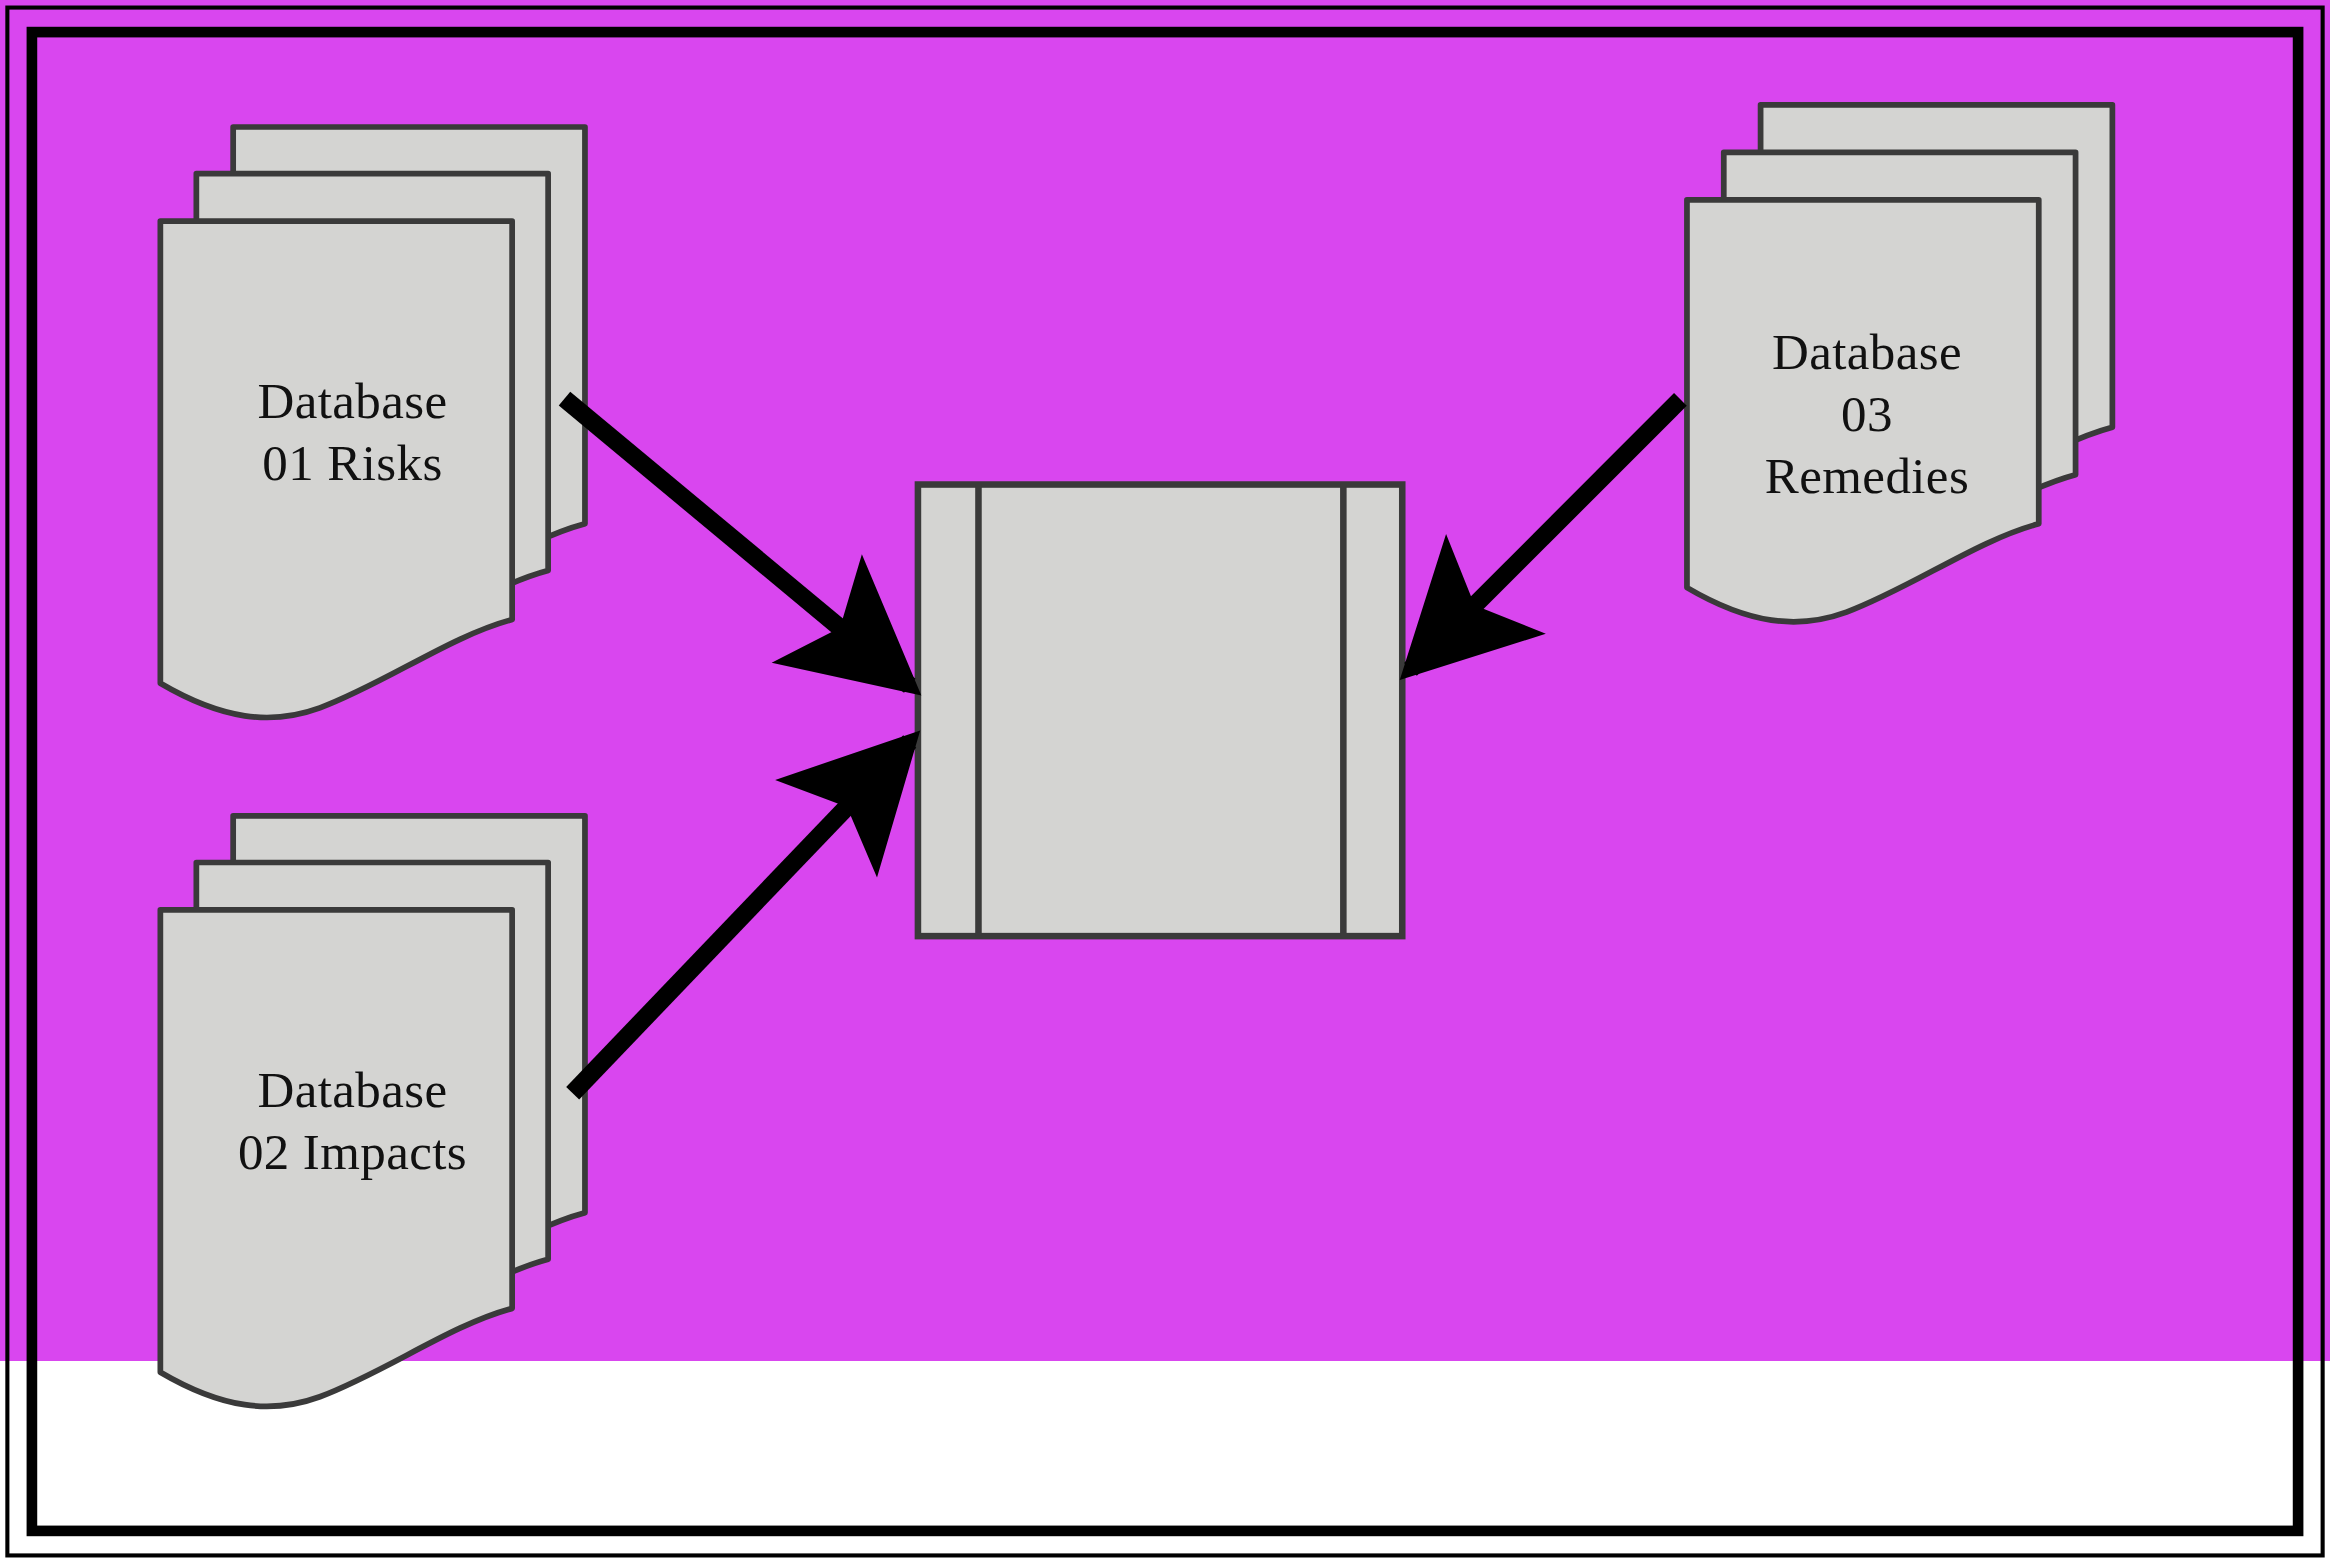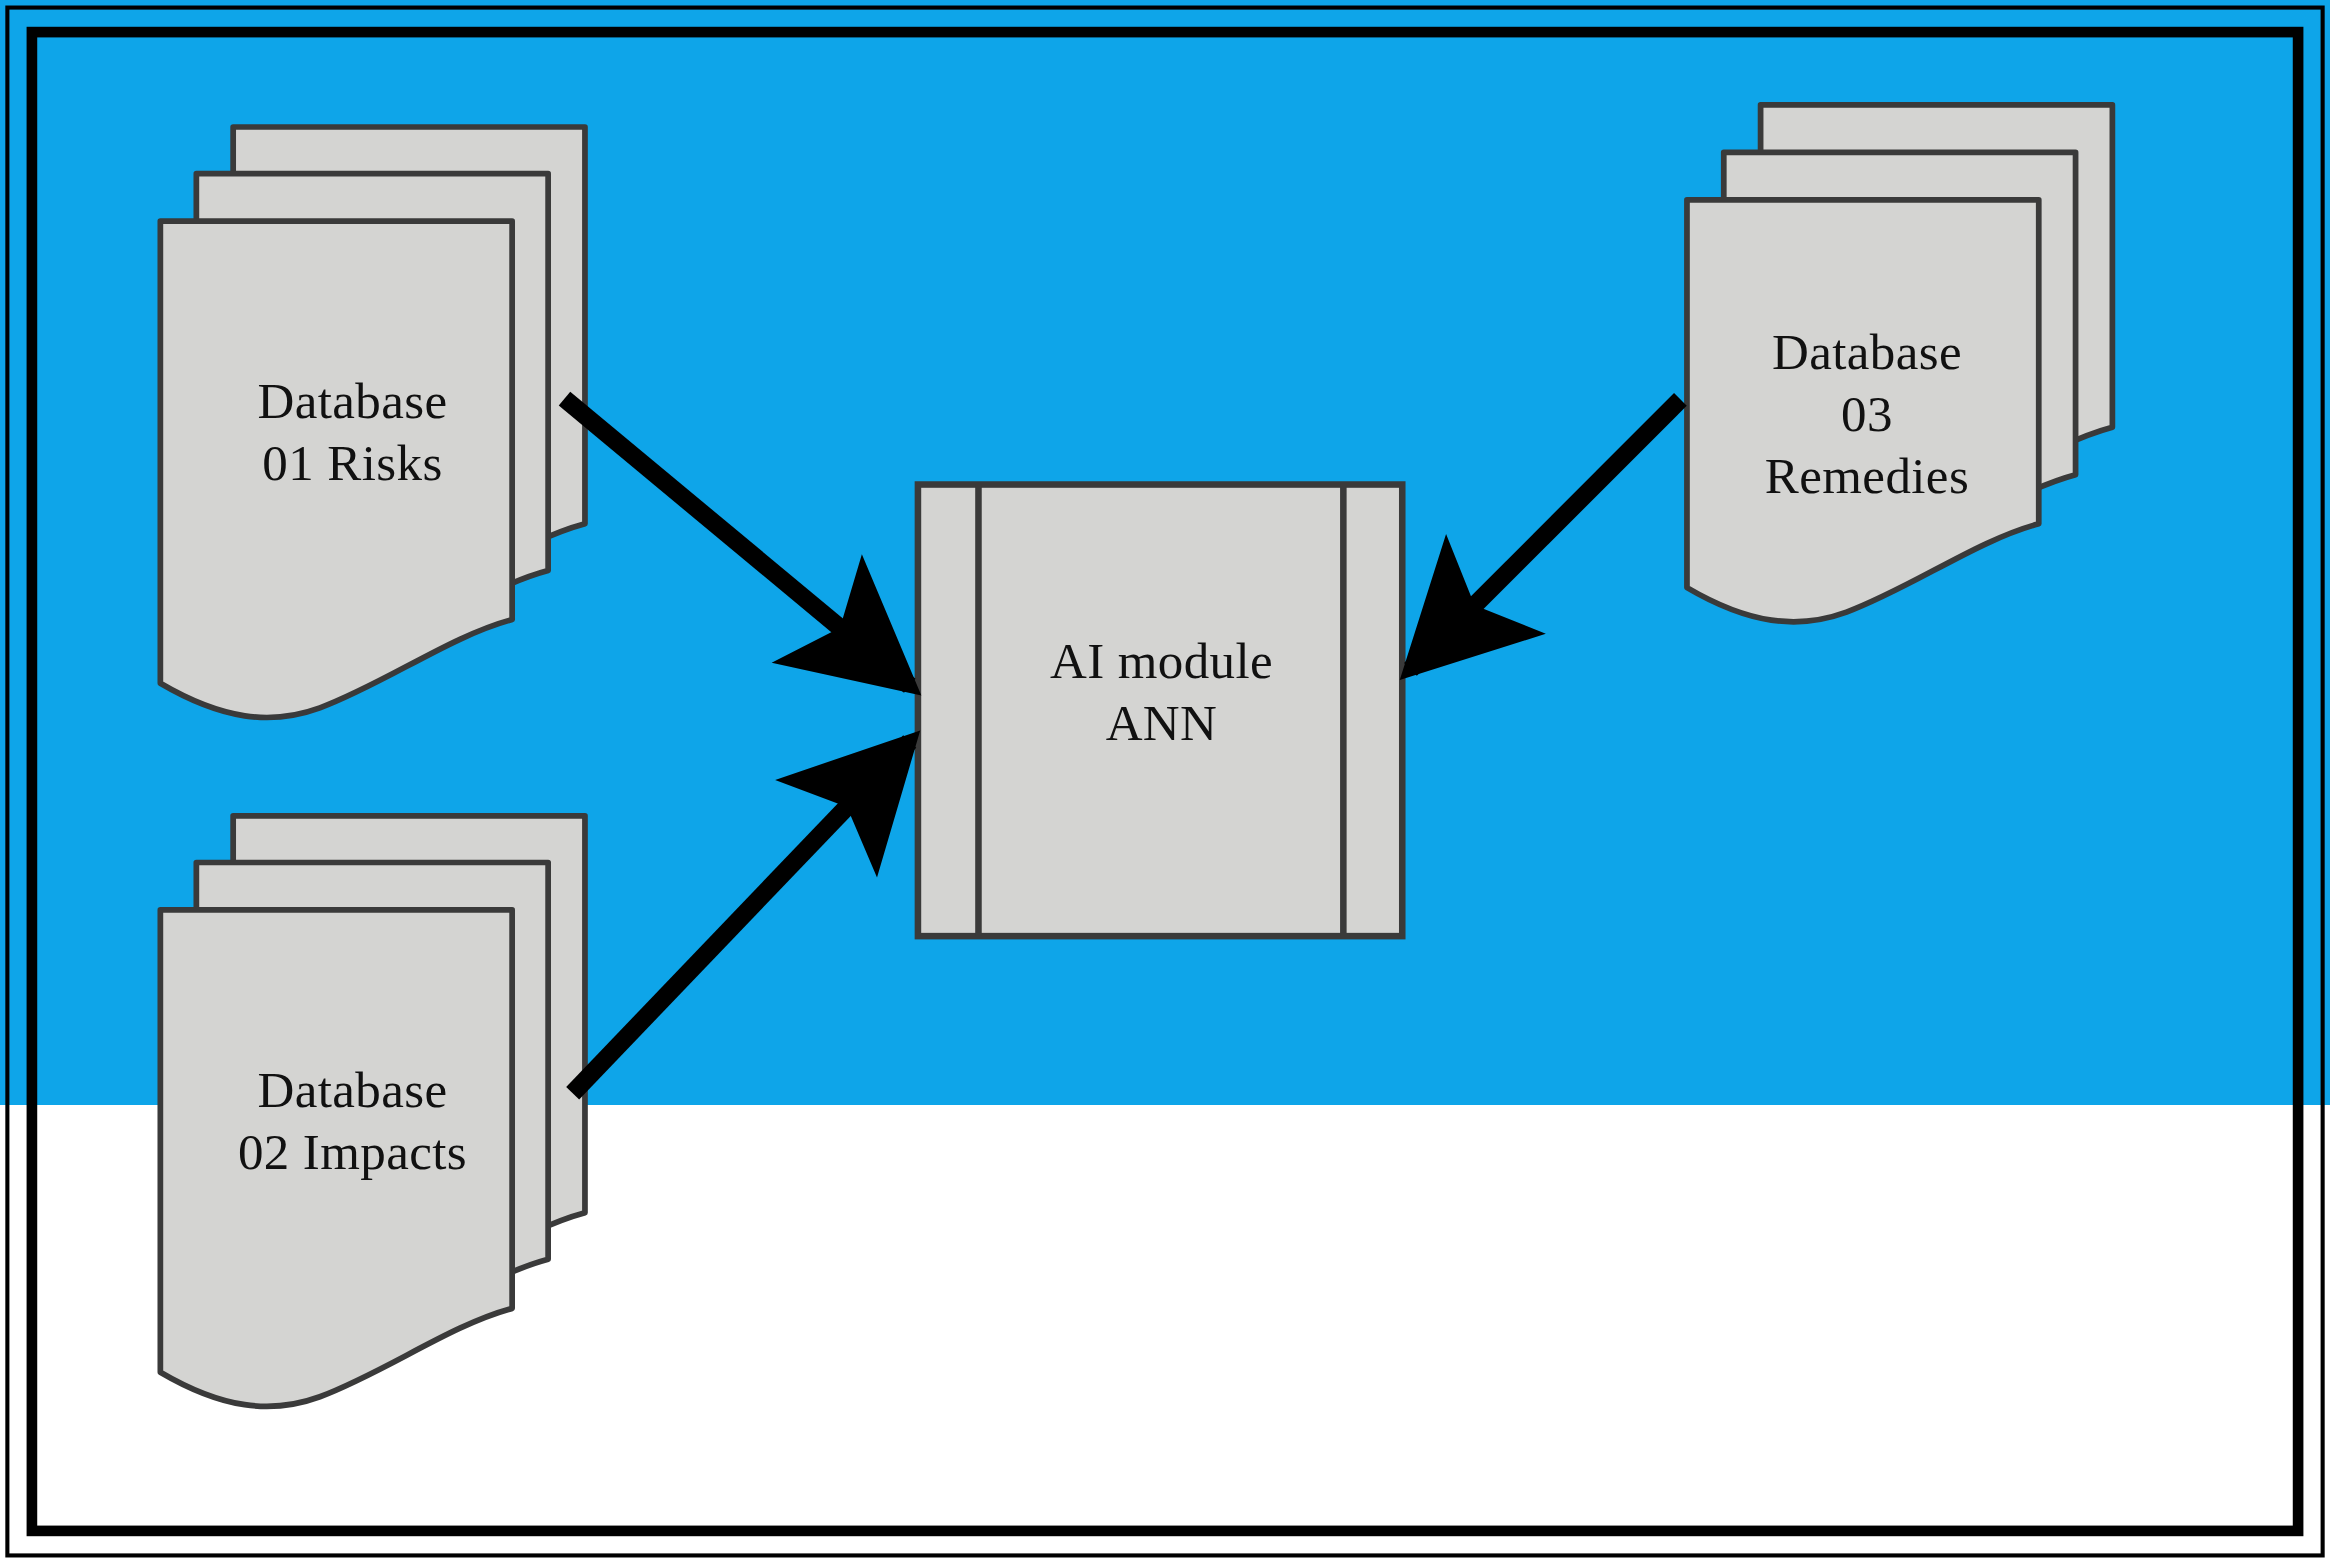--- a/index.html
+++ b/index.html
@@ -16,8 +16,8 @@
   #diagram-root {
     position: relative;
     width: 2330px;
-    height: 1105px;
-    background: #0ea5e9;
+    height: 1361px;
+    background: #d946ef;
   }
   #diagram-svg {
     position: absolute;

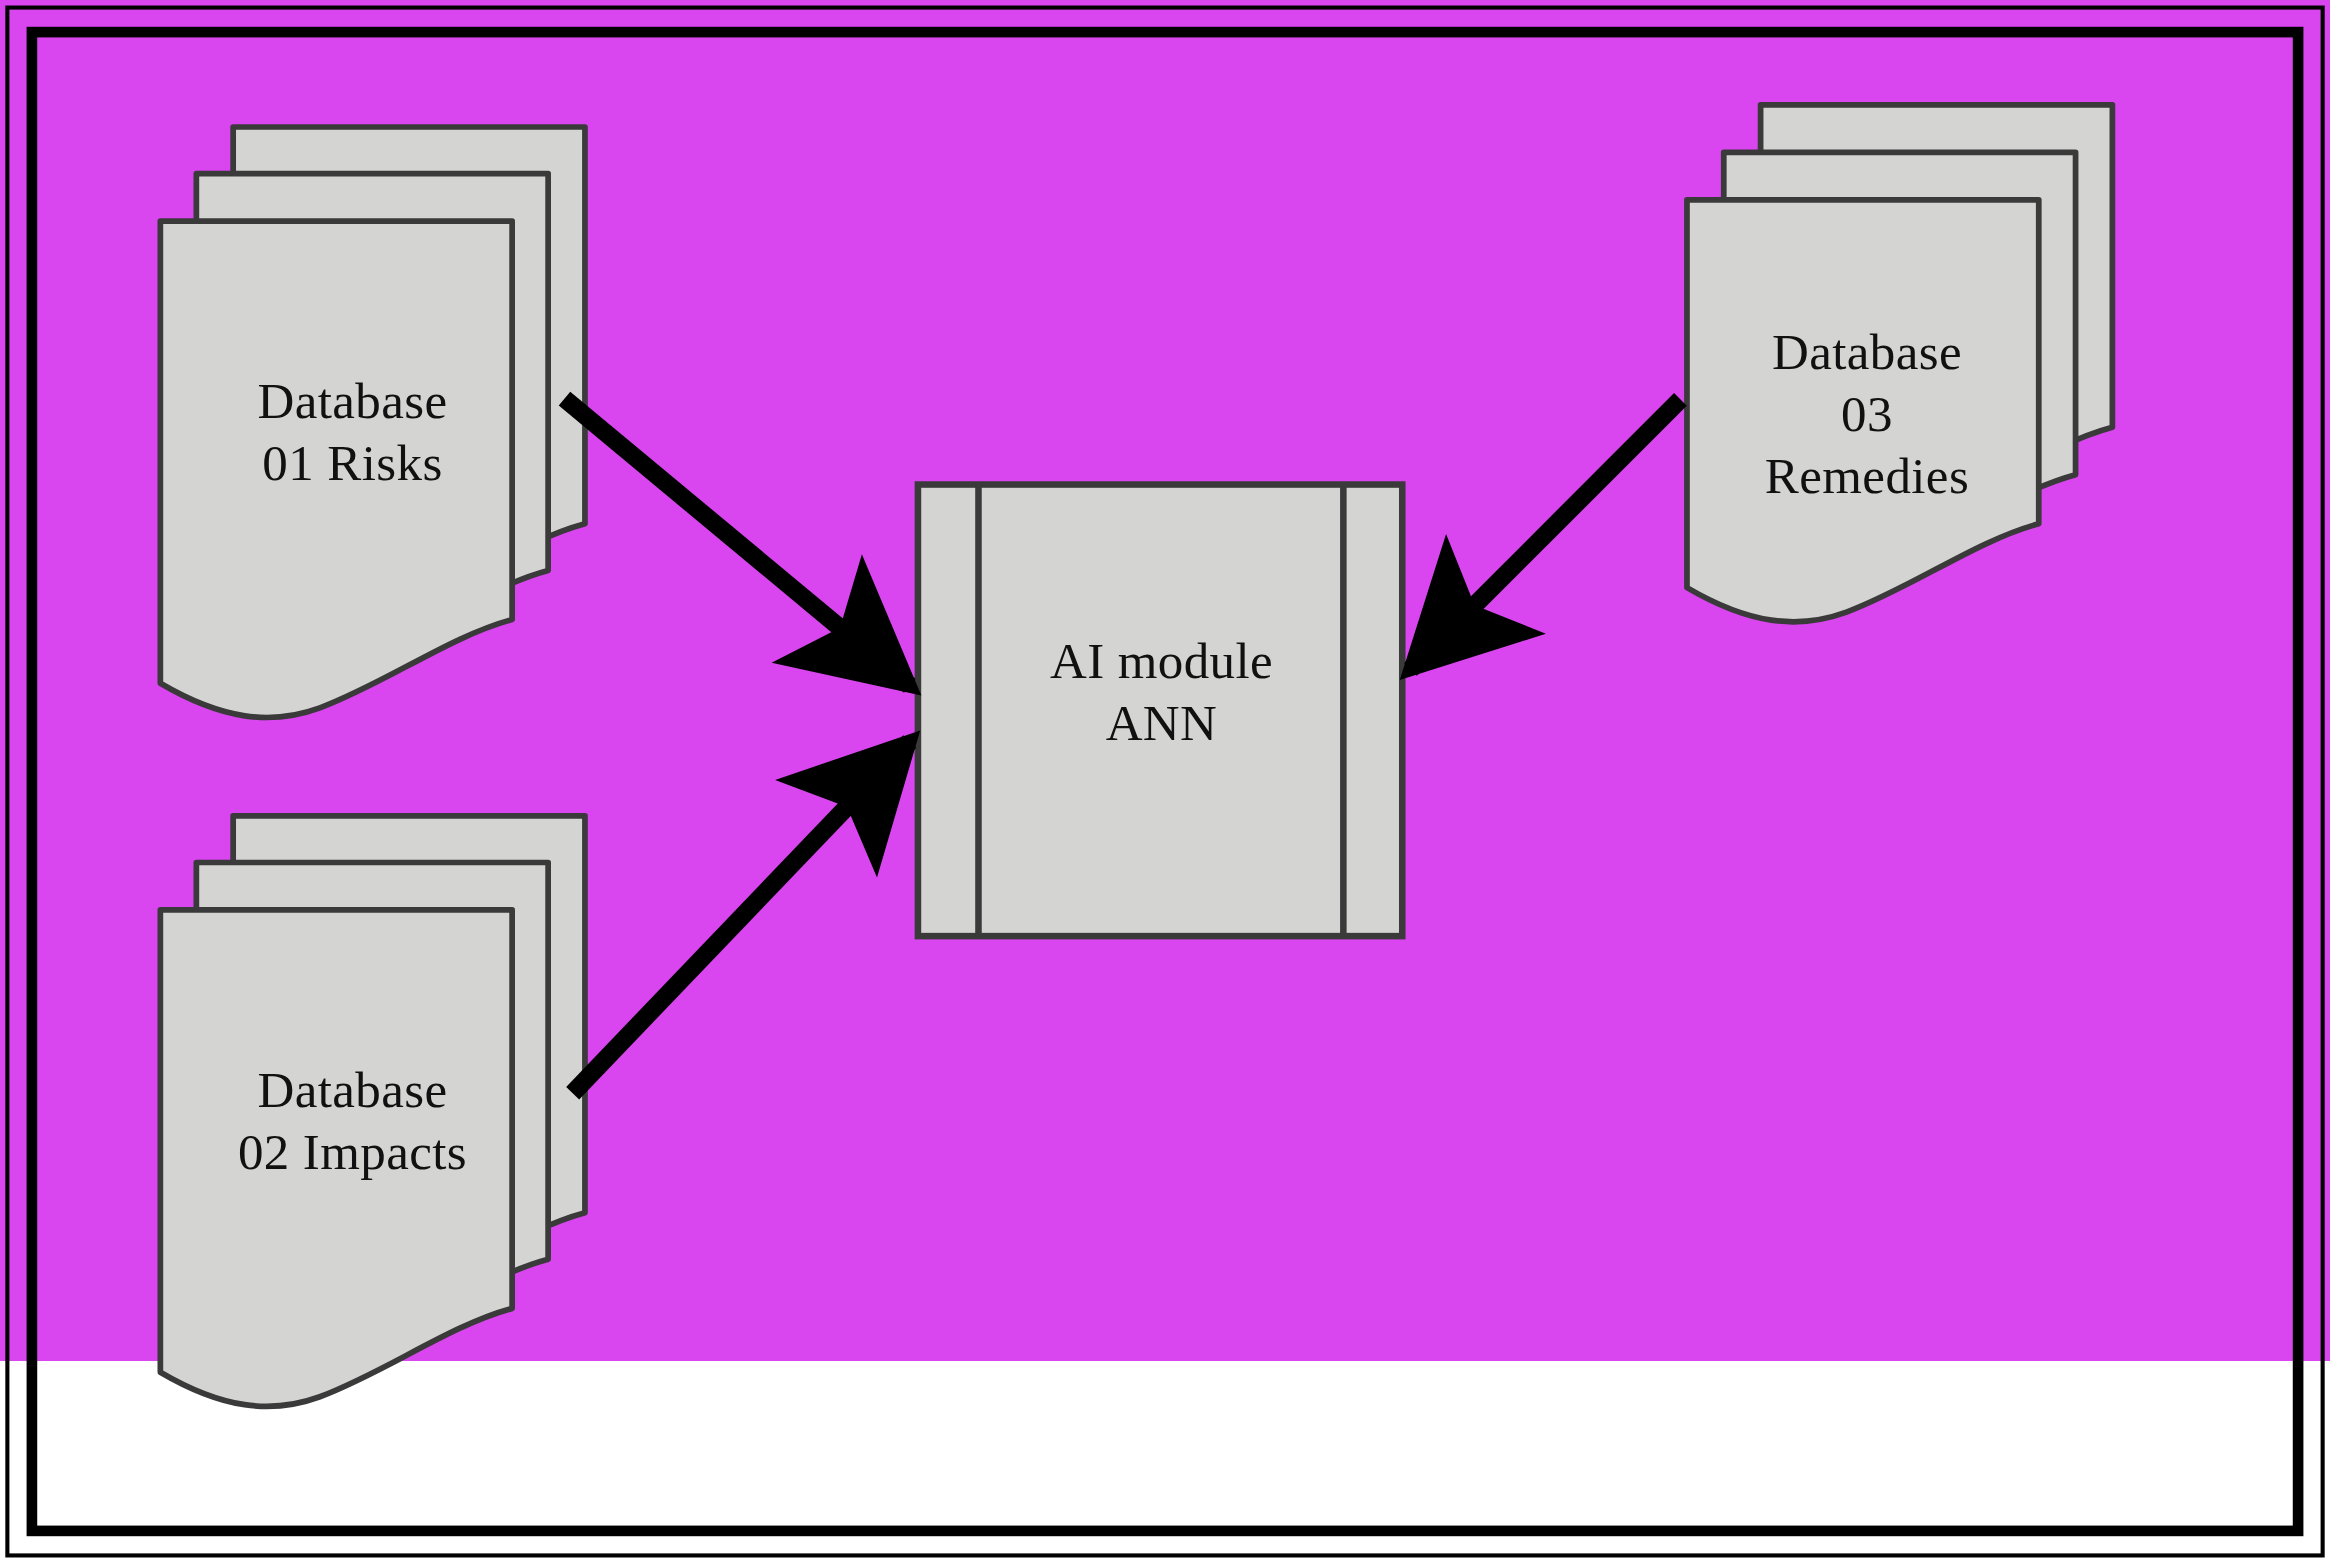--- a/index.html
+++ b/index.html
@@ -130,8 +130,6 @@
 03
 Remedies</div>
 
-  <div class="node-label label-ai">AI module
-ANN</div>
 
 </div>
 

